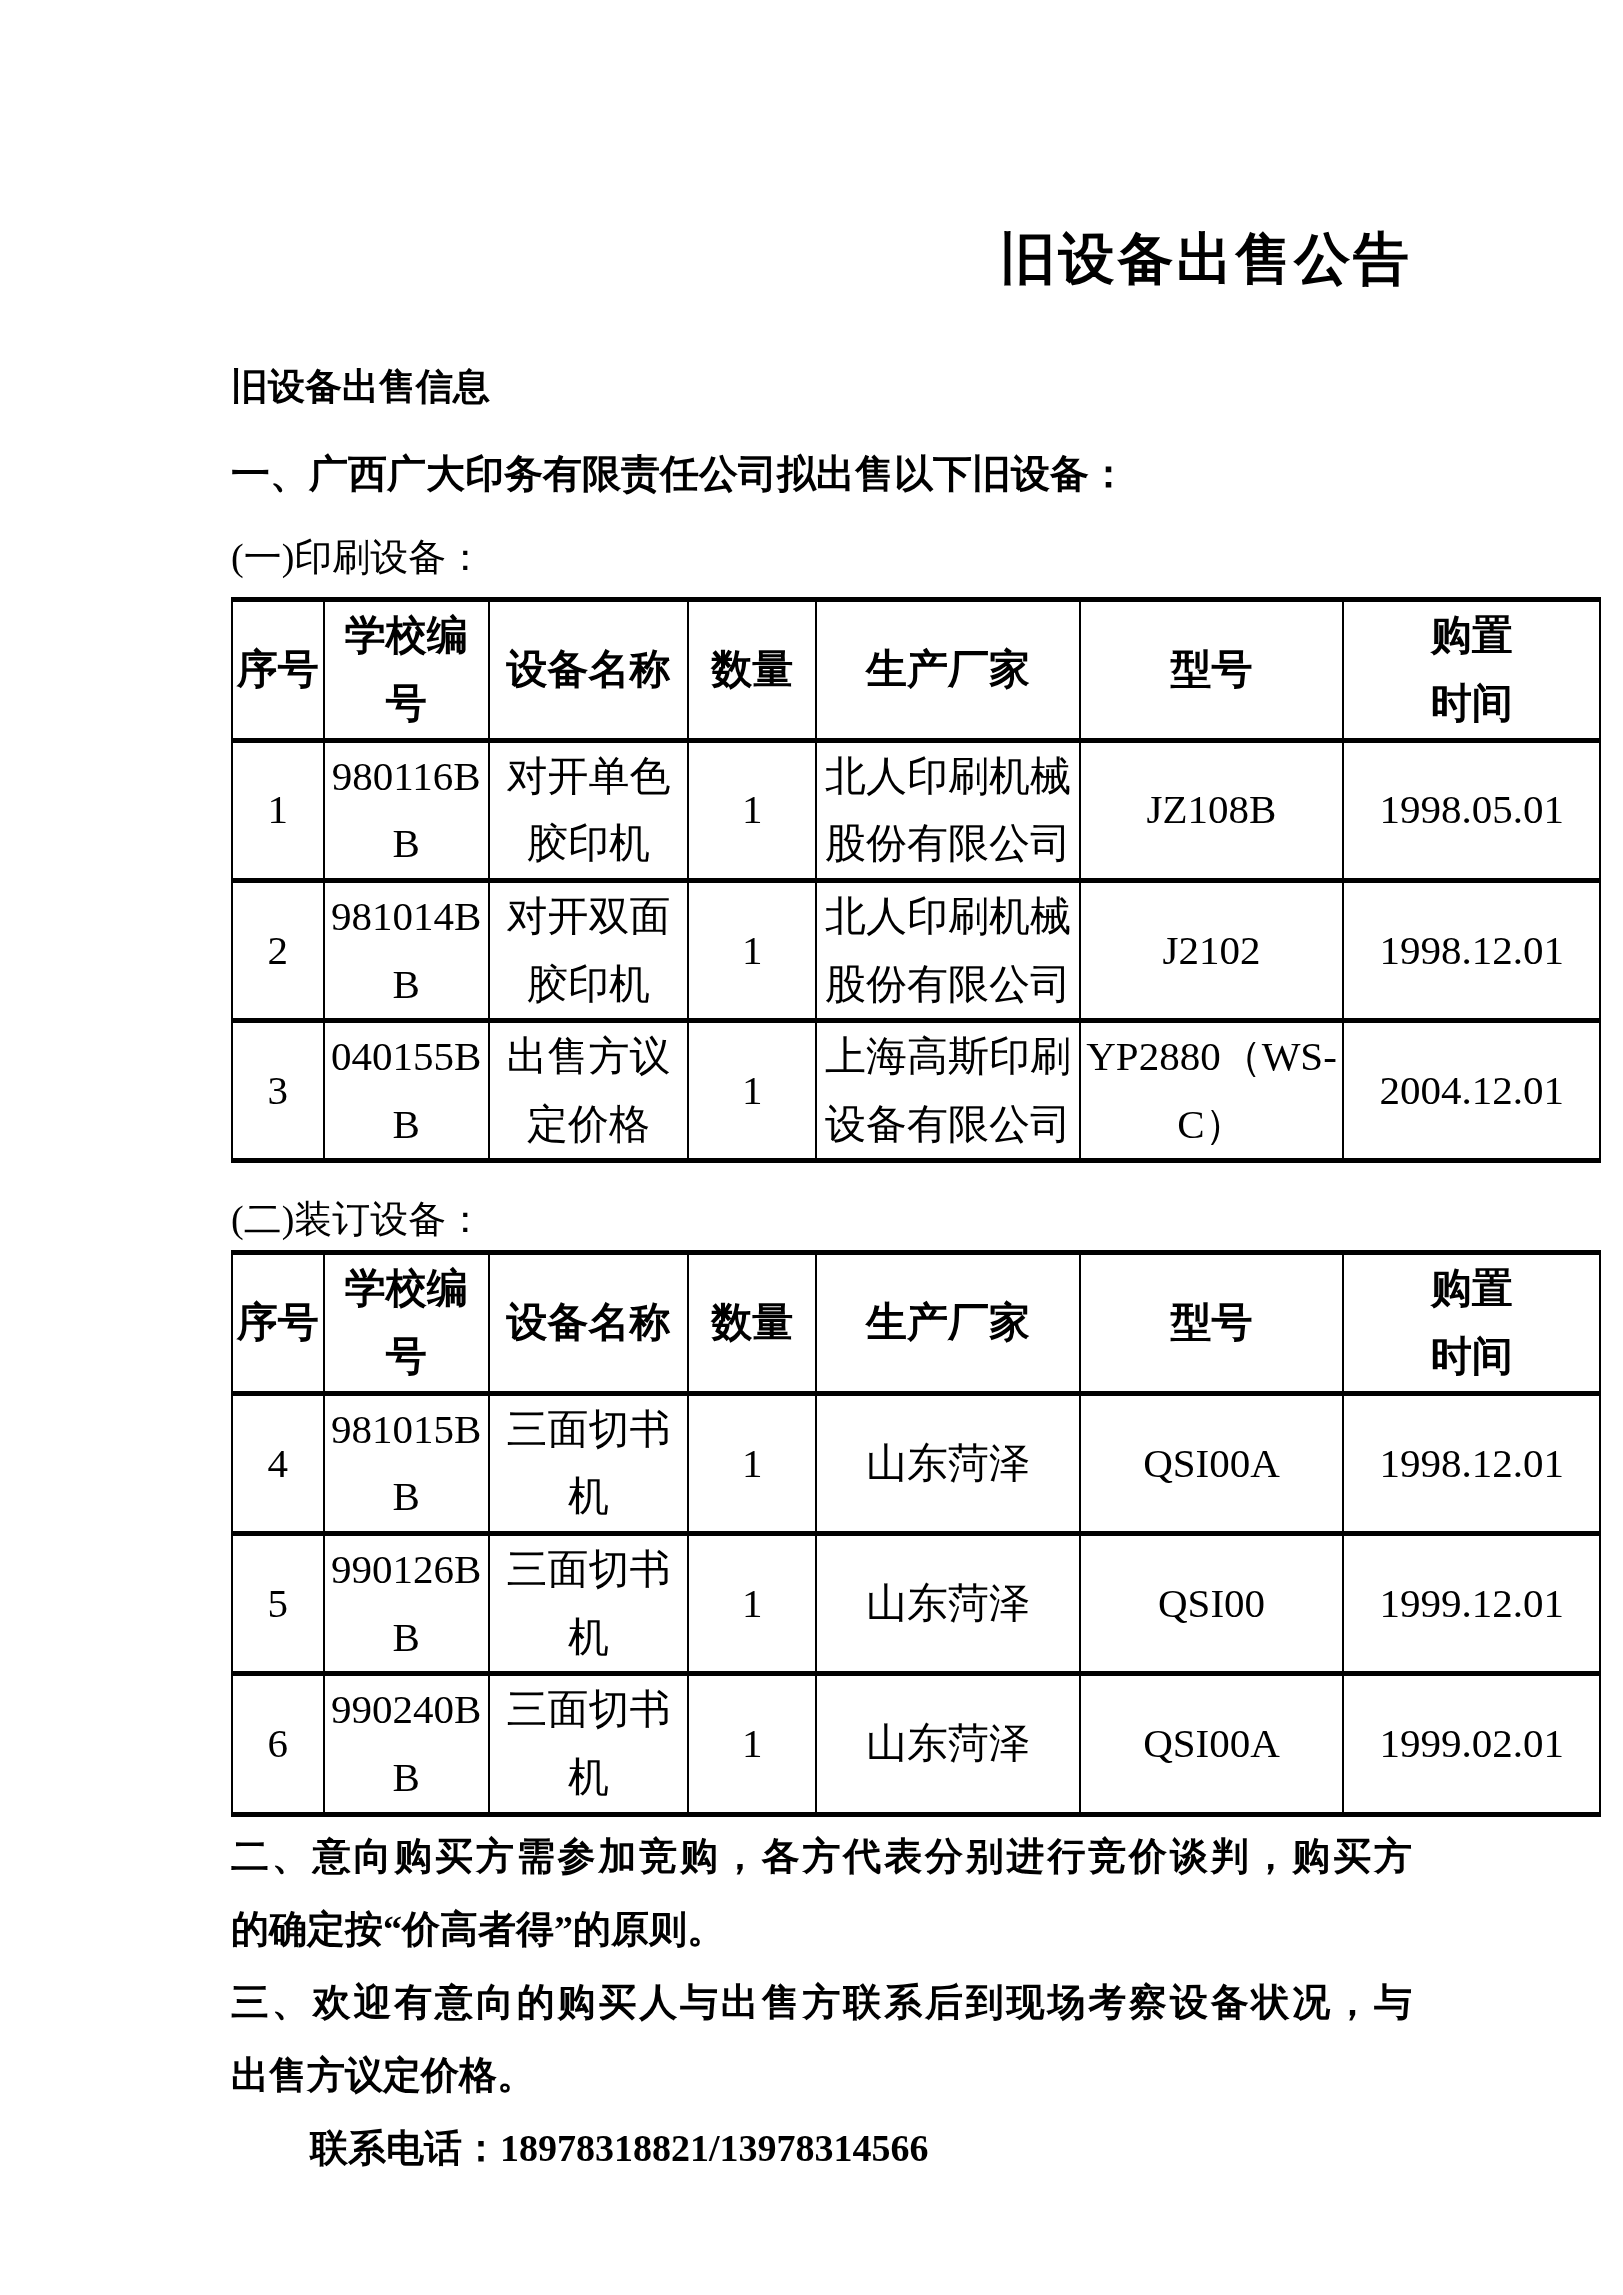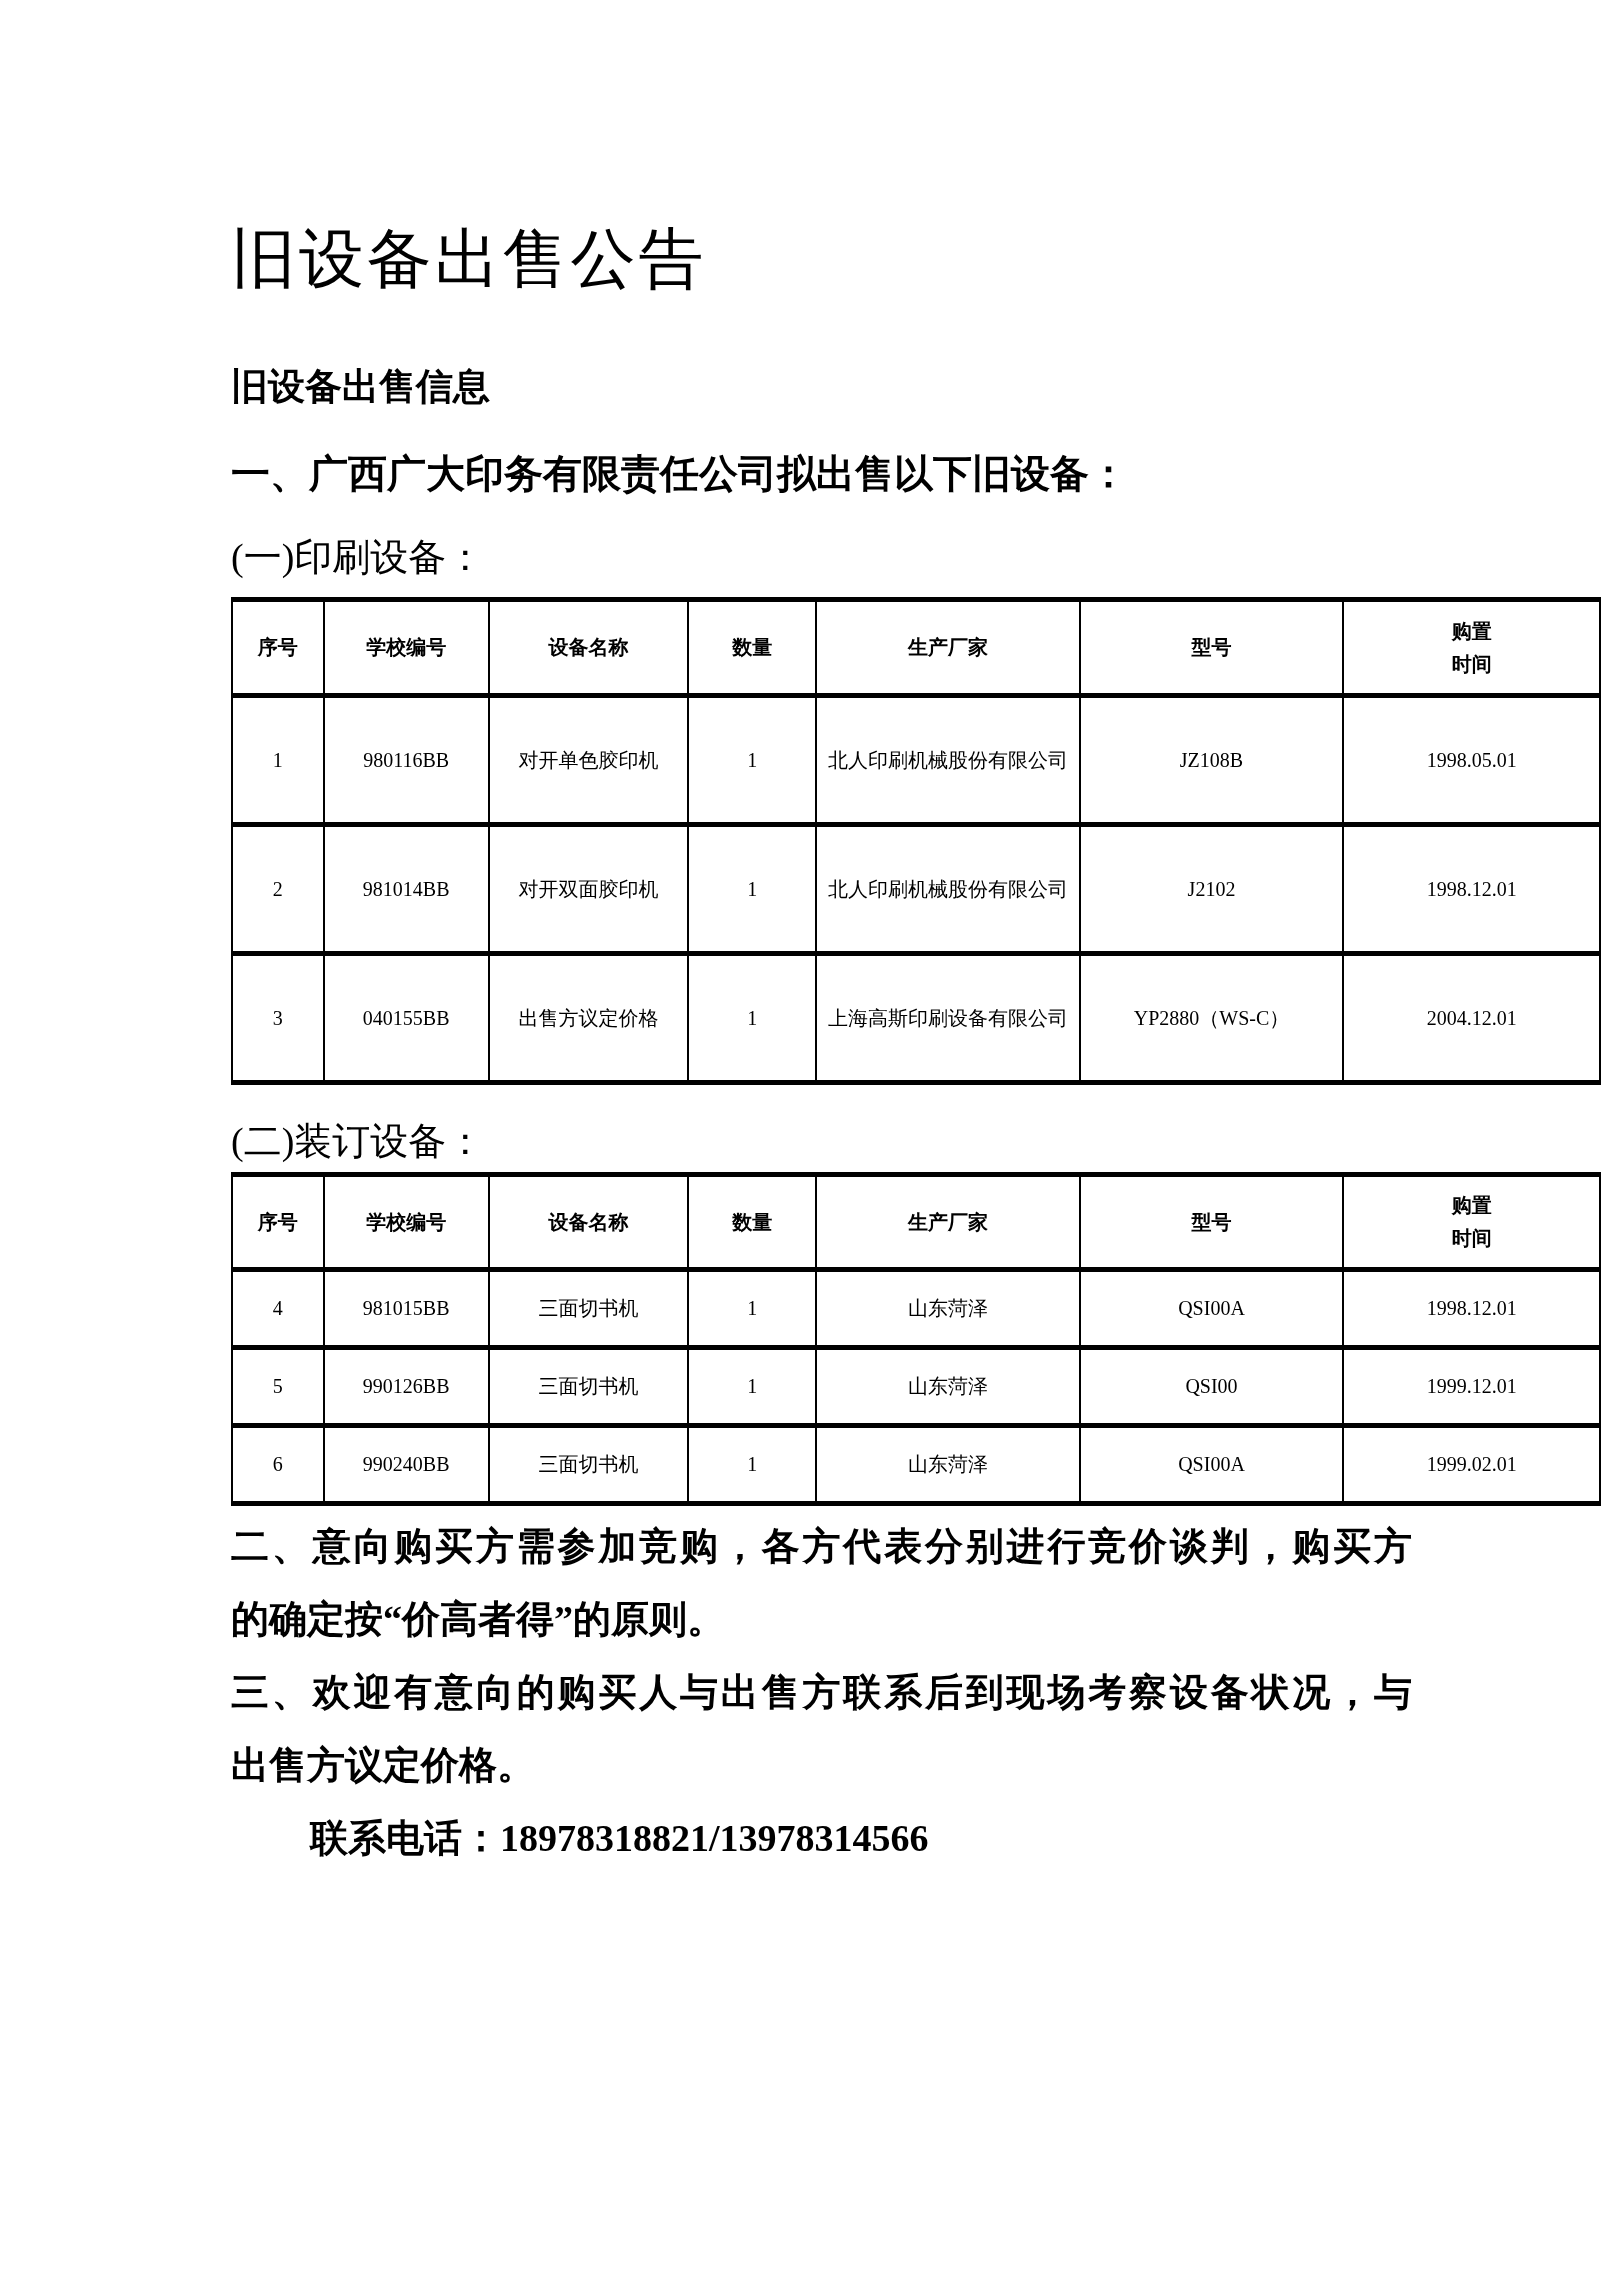--- a/index.html
+++ b/index.html
@@ -21,10 +21,10 @@
   }
   .doc-title {
     margin: 206px 0 0 0;
-    font-size: 65px;
+    font-size: 56px;
     line-height: 106px;
-    font-weight: normal;
-    text-align: left;
+    font-weight: bold;
+    text-align: right;
     letter-spacing: 2.9px;
   }
   .doc-subtitle {

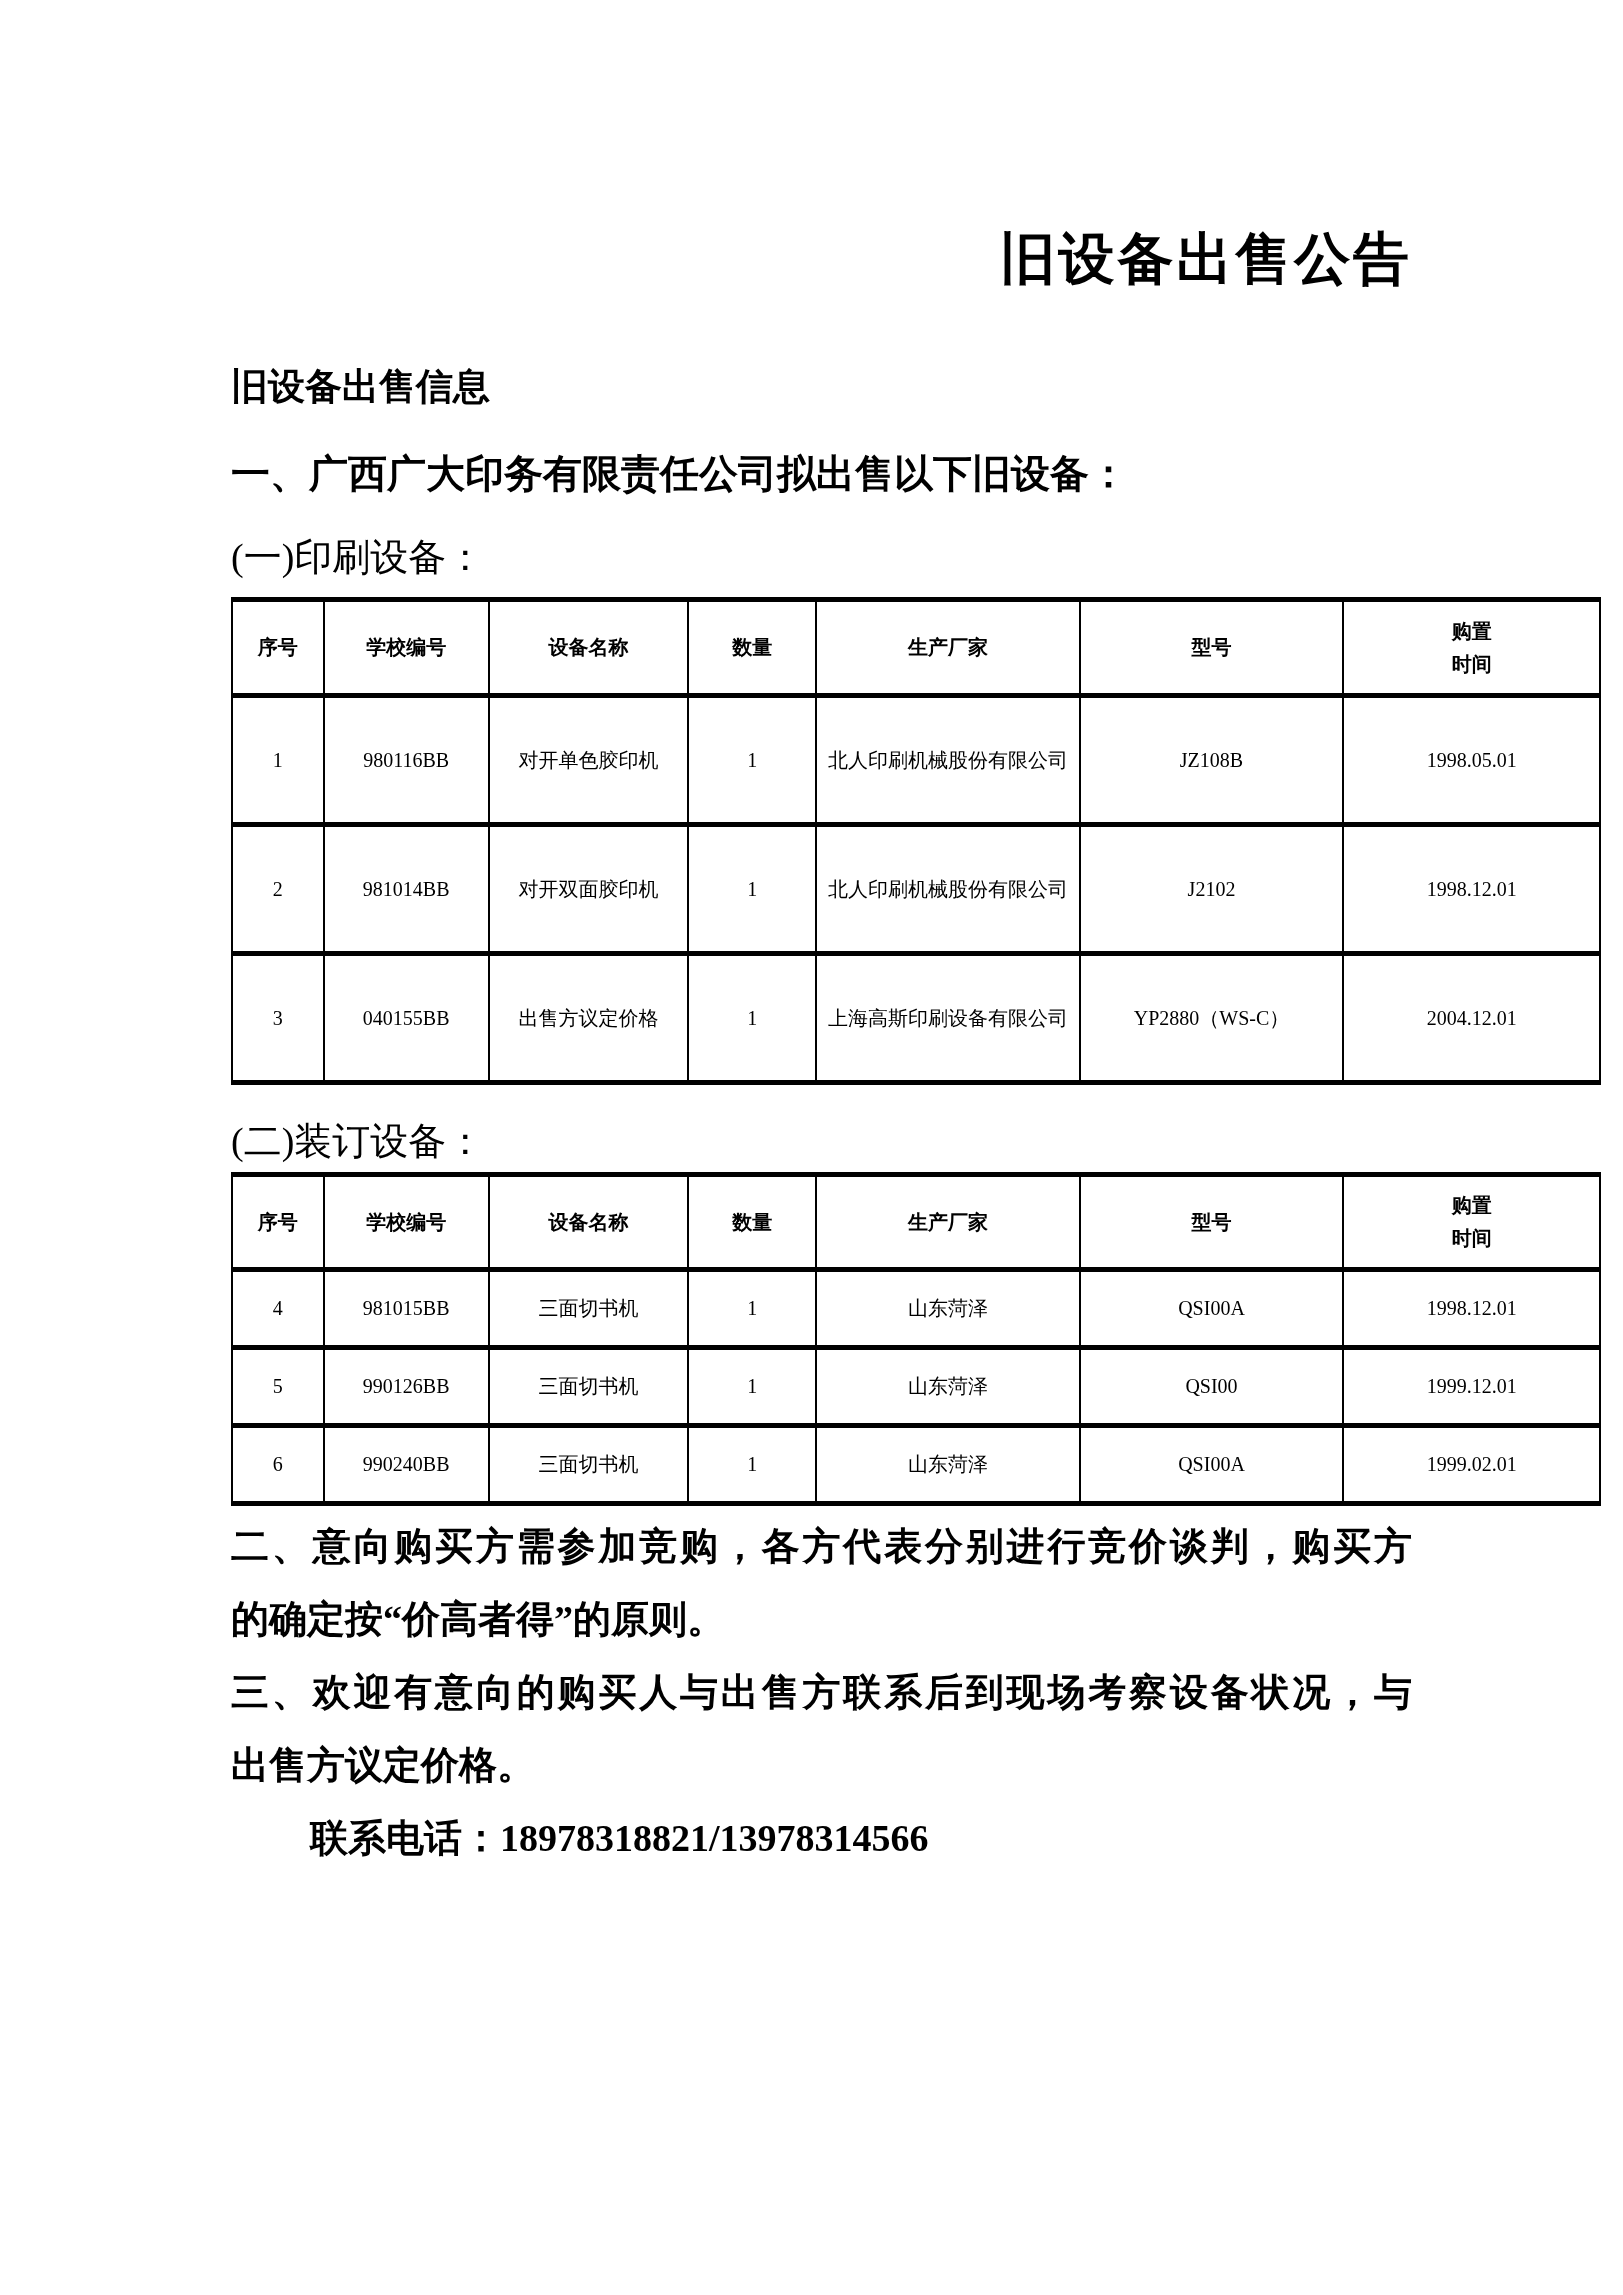--- a/index.html
+++ b/index.html
@@ -53,7 +53,7 @@
     table-layout: fixed;
     width: 1370px;
     margin-top: 10.8px;
-    font-size: 20px;
+    font-size: 41px;
   }
   table.equip.t2 { margin-top: 1px; }
   table.equip th, table.equip td {

